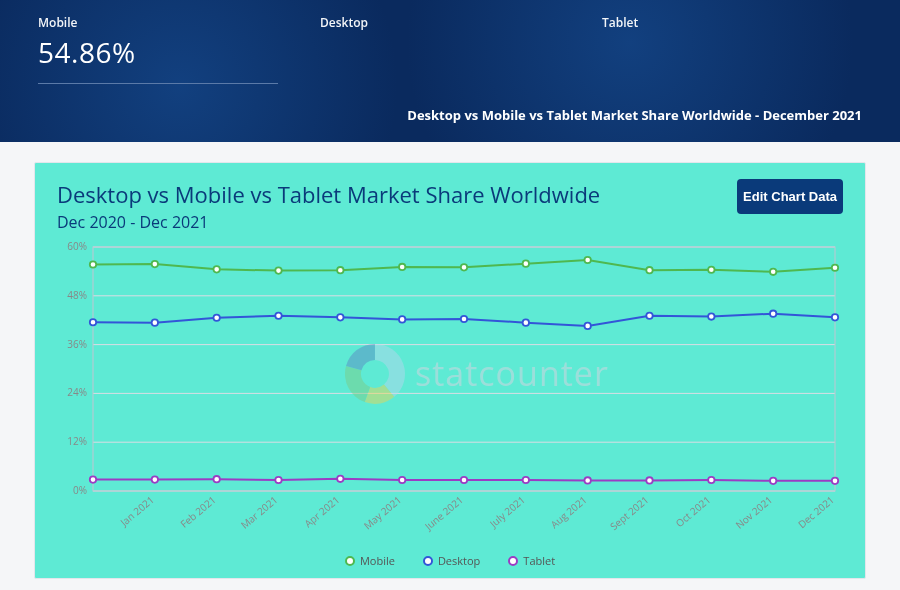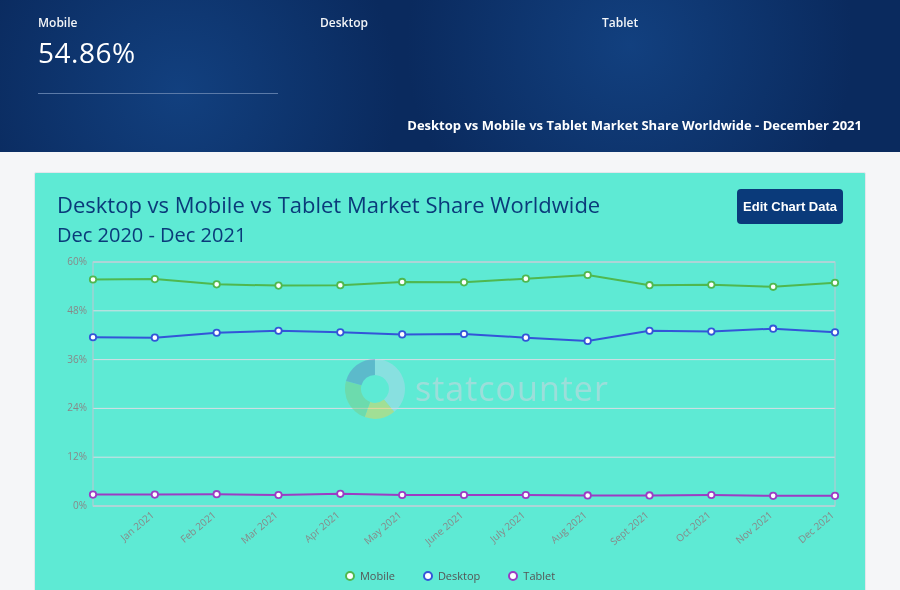--- a/index.html
+++ b/index.html
@@ -34,7 +34,7 @@
     font-size: 28px;
     font-weight: 400;
     border-bottom: 1px solid #5b7aa8;
-    padding-bottom: 22px;
+    padding-bottom: 12px;
     letter-spacing: 0.5px;
   }
   .hero-title {

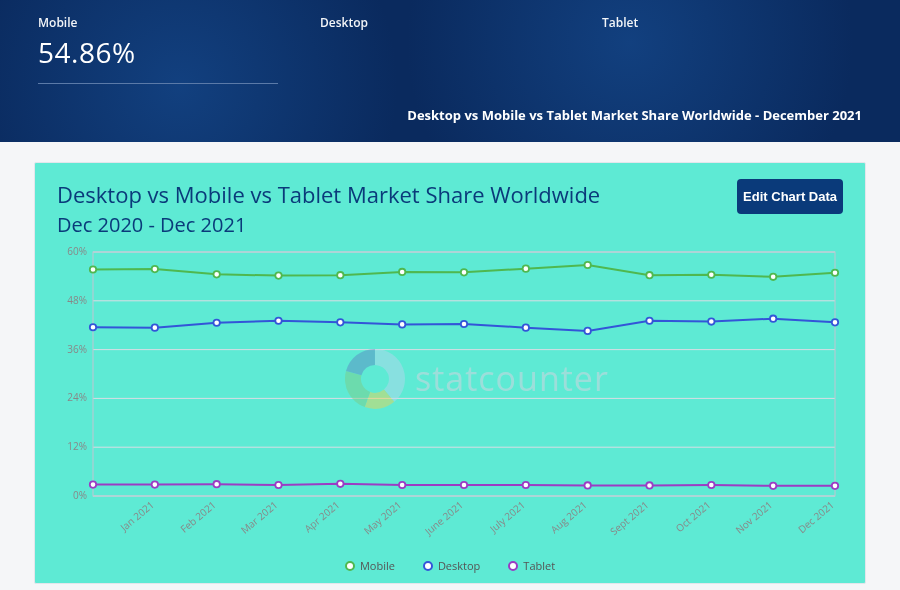--- a/index.html
+++ b/index.html
@@ -62,7 +62,7 @@
     color: #0a3a7a;
   }
   .card-sub {
-    font-size: 20px;
+    font-size: 16px;
     color: #0a3a7a;
     margin-top: 2px;
   }

